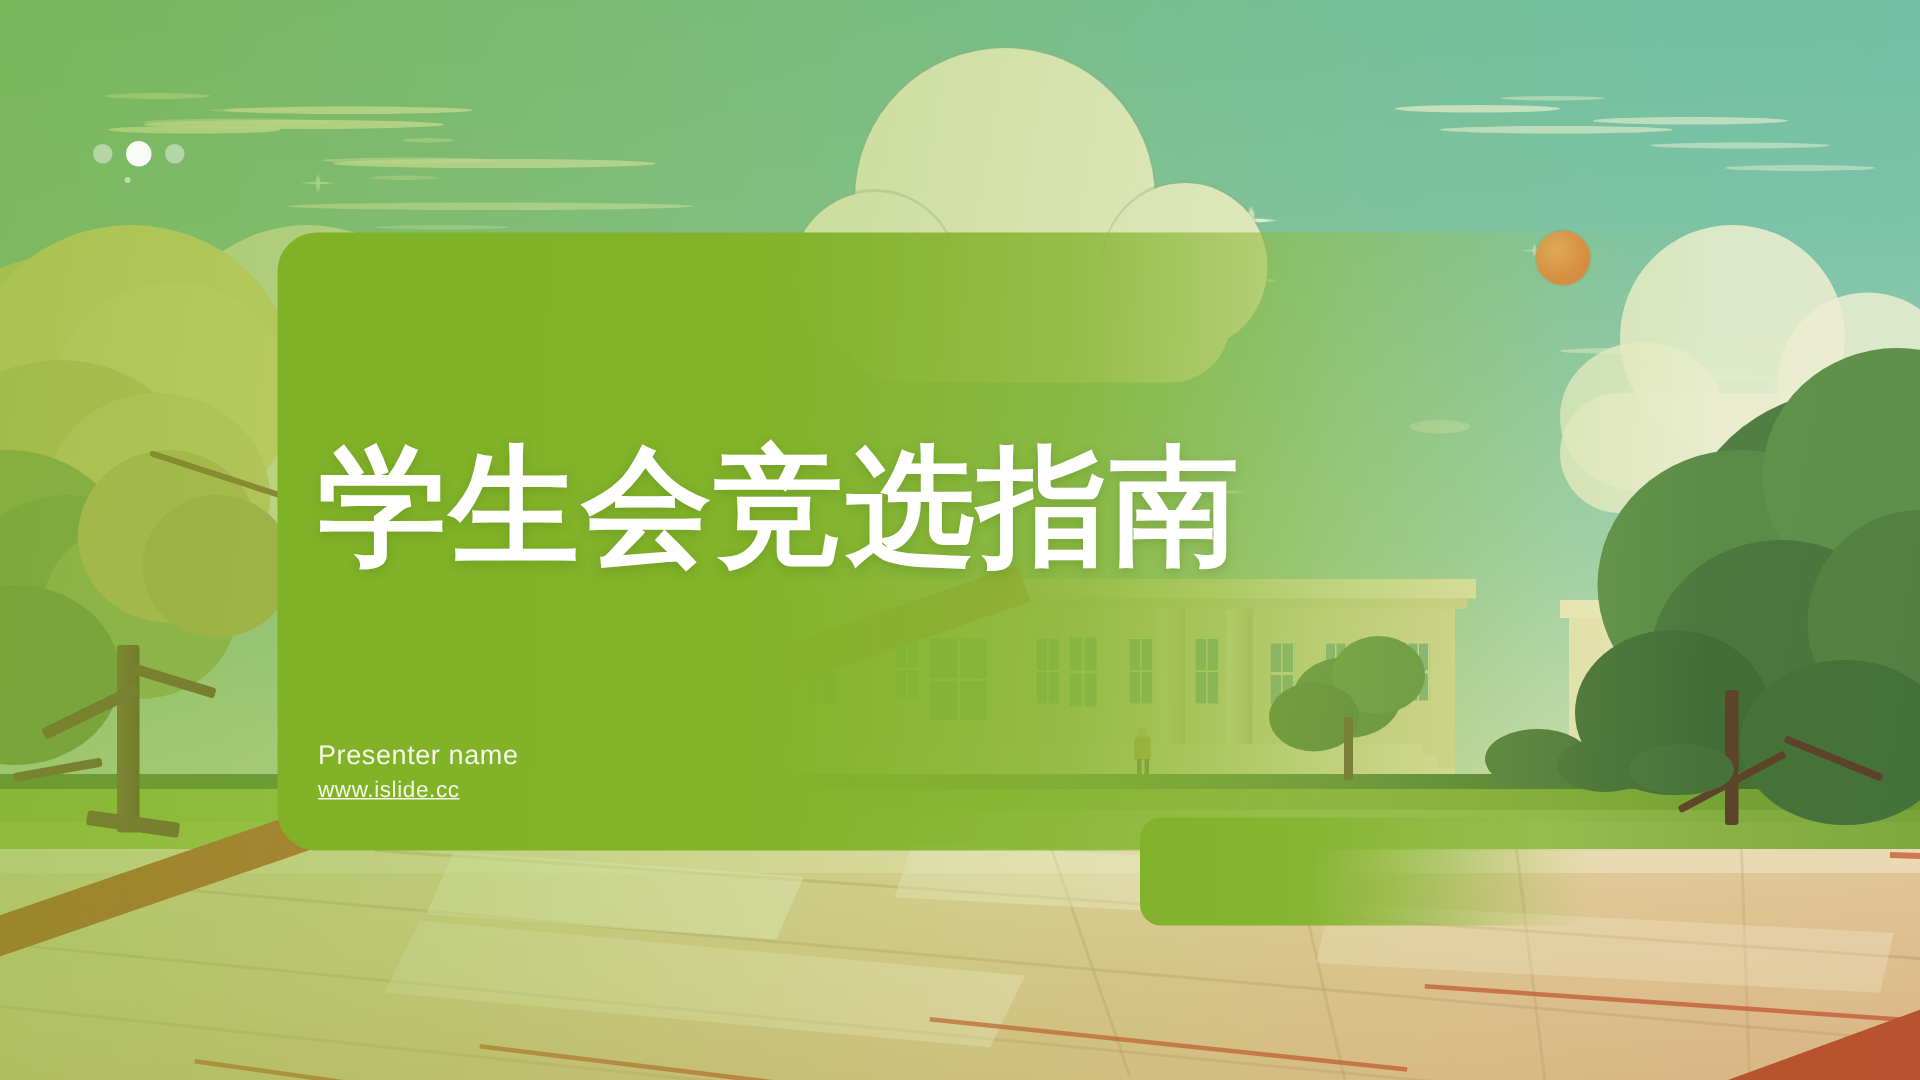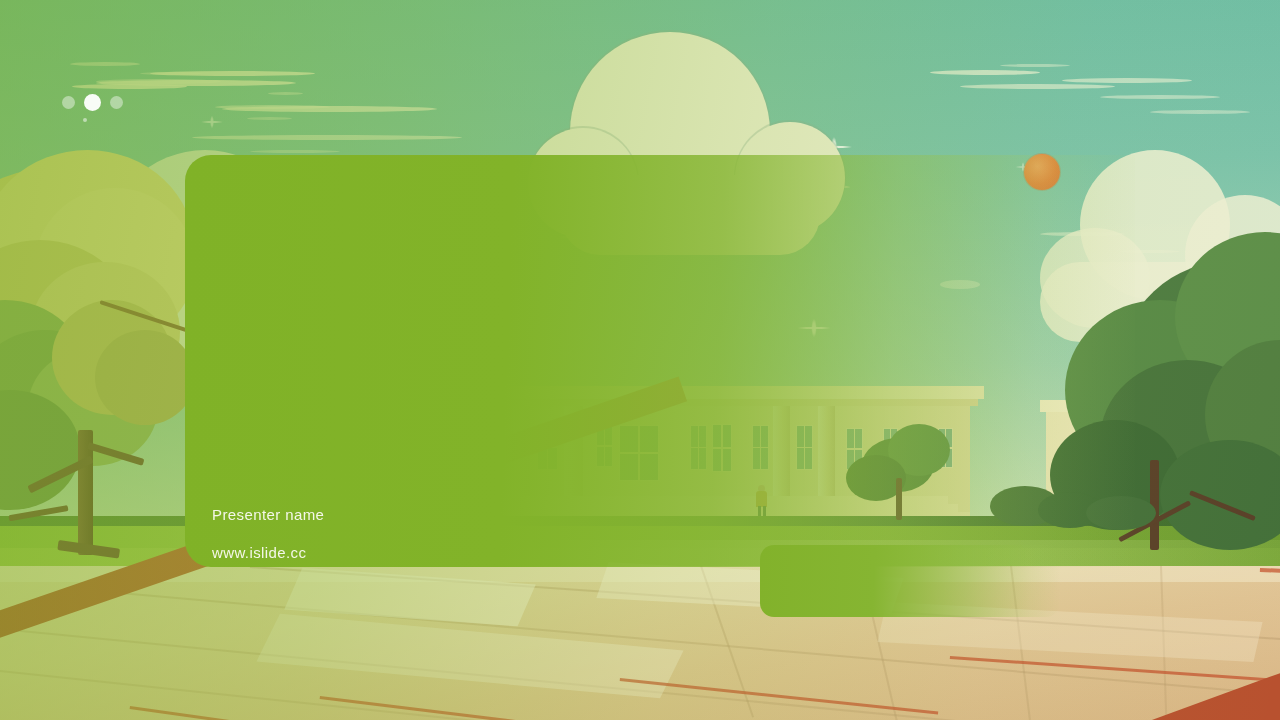--- a/index.html
+++ b/index.html
@@ -403,6 +403,7 @@
 
   <div id="title-card">
     <div class="inner">
+      <h1 class="slide-title">学生会竞选指南</h1>
 
 
       <p class="presenter">Presenter name</p>

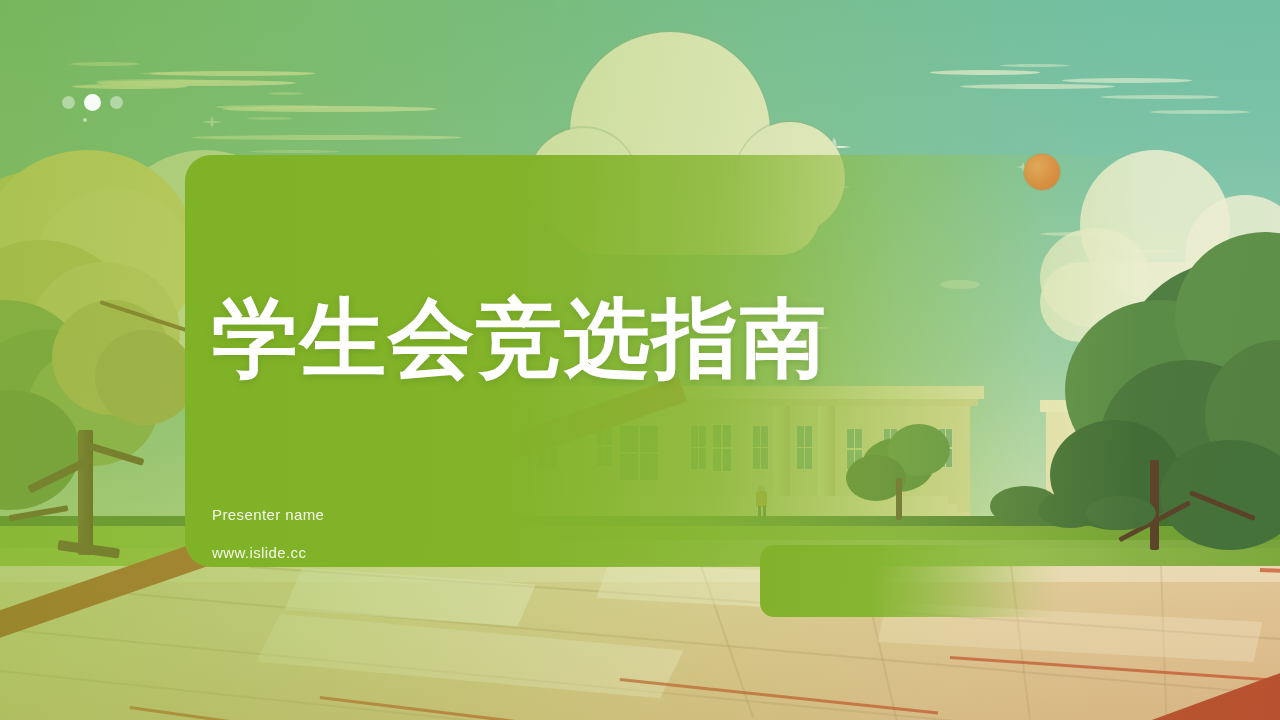--- a/index.html
+++ b/index.html
@@ -128,8 +128,8 @@
     text-shadow:0 1px 5px rgba(70,110,20,.25);
   }
   .presenter{
-    position:absolute;left:27px;top:336px;
-    font-size:15px;color:#f4f7e8;letter-spacing:.4px;
+    position:absolute;left:27px;top:320px;
+    font-size:18px;color:#f4f7e8;letter-spacing:.4px;
   }
   .website{
     position:absolute;left:27px;top:374px;

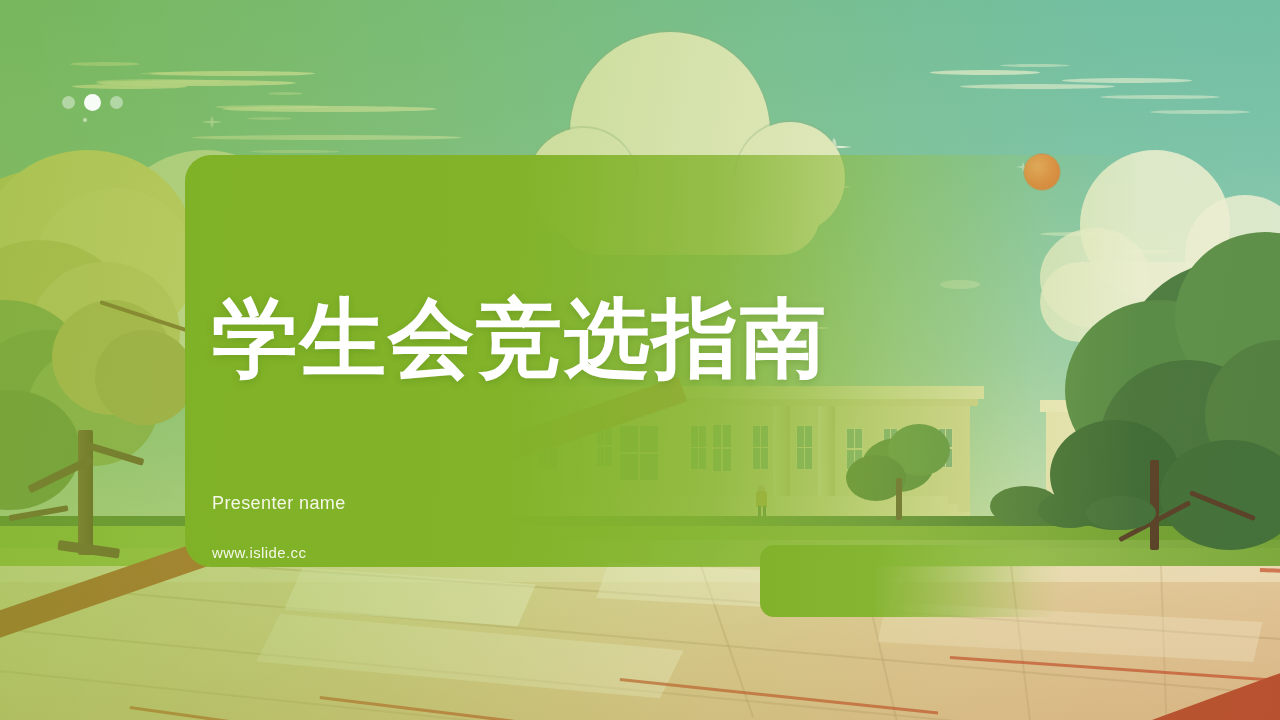--- a/index.html
+++ b/index.html
@@ -132,8 +132,8 @@
     font-size:18px;color:#f4f7e8;letter-spacing:.4px;
   }
   .website{
-    position:absolute;left:27px;top:374px;
-    font-size:15px;color:#f4f7e8;letter-spacing:.4px;
+    position:absolute;left:27px;top:348px;
+    font-size:15px;color:#f4f7e8;letter-spacing:.4px;text-decoration:underline;
   }
 
   

